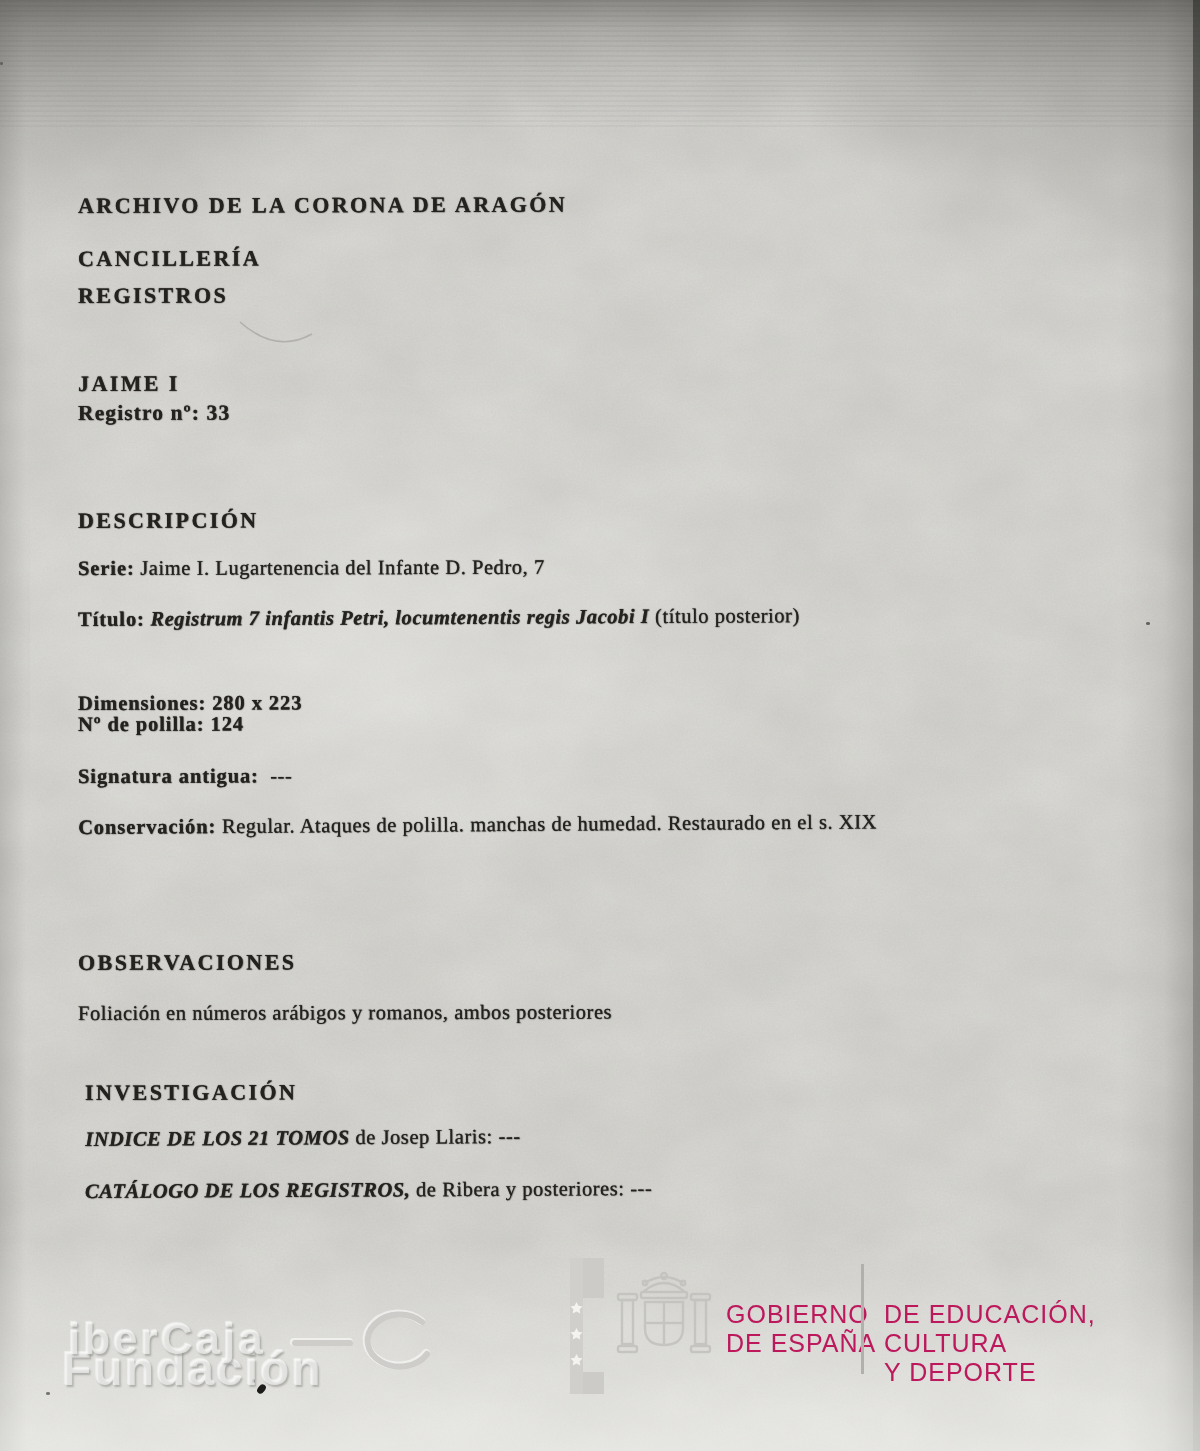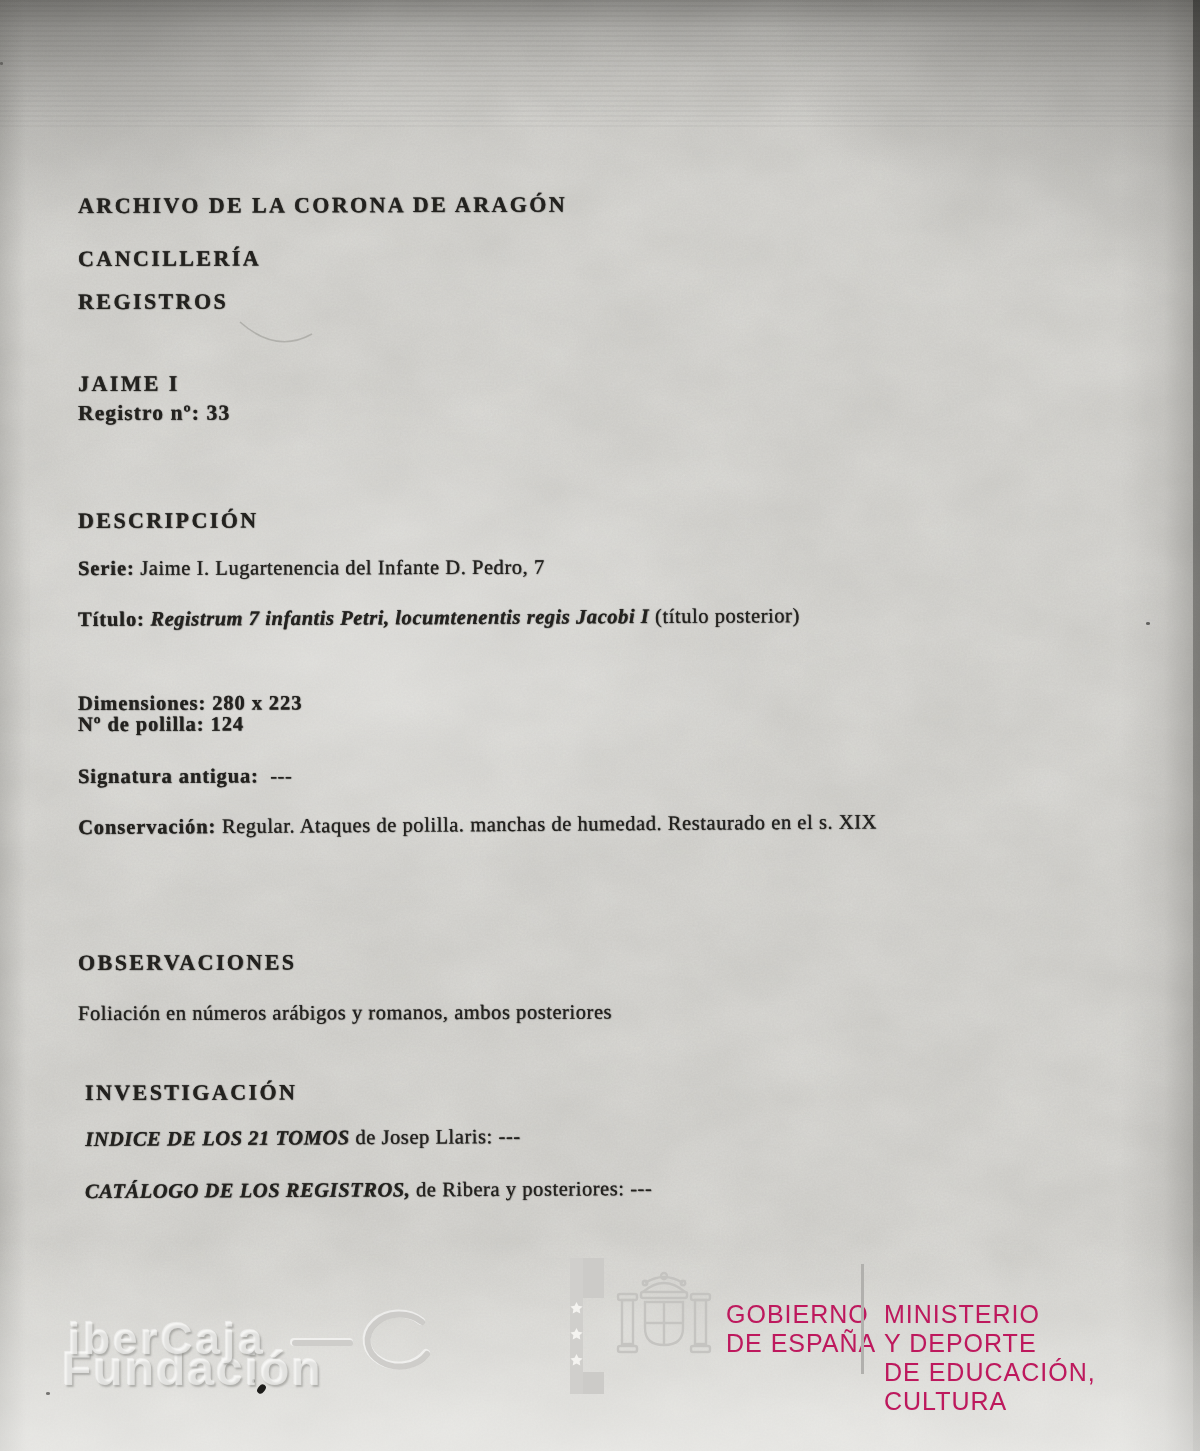--- a/index.html
+++ b/index.html
@@ -94,7 +94,7 @@
 
     <div class="doc-line h" style="top:193px">ARCHIVO DE LA CORONA DE ARAGÓN</div>
     <div class="doc-line h" style="top:246px">CANCILLERÍA</div>
-    <div class="doc-line h" style="top:289px">REGISTROS</div>
+    <div class="doc-line h" style="top:283px">REGISTROS</div>
     <div class="doc-line h" style="top:371px">JAIME I</div>
 
     <div class="doc-line h2" style="top:401px"><span>Registro nº:</span><span> 33</span></div>

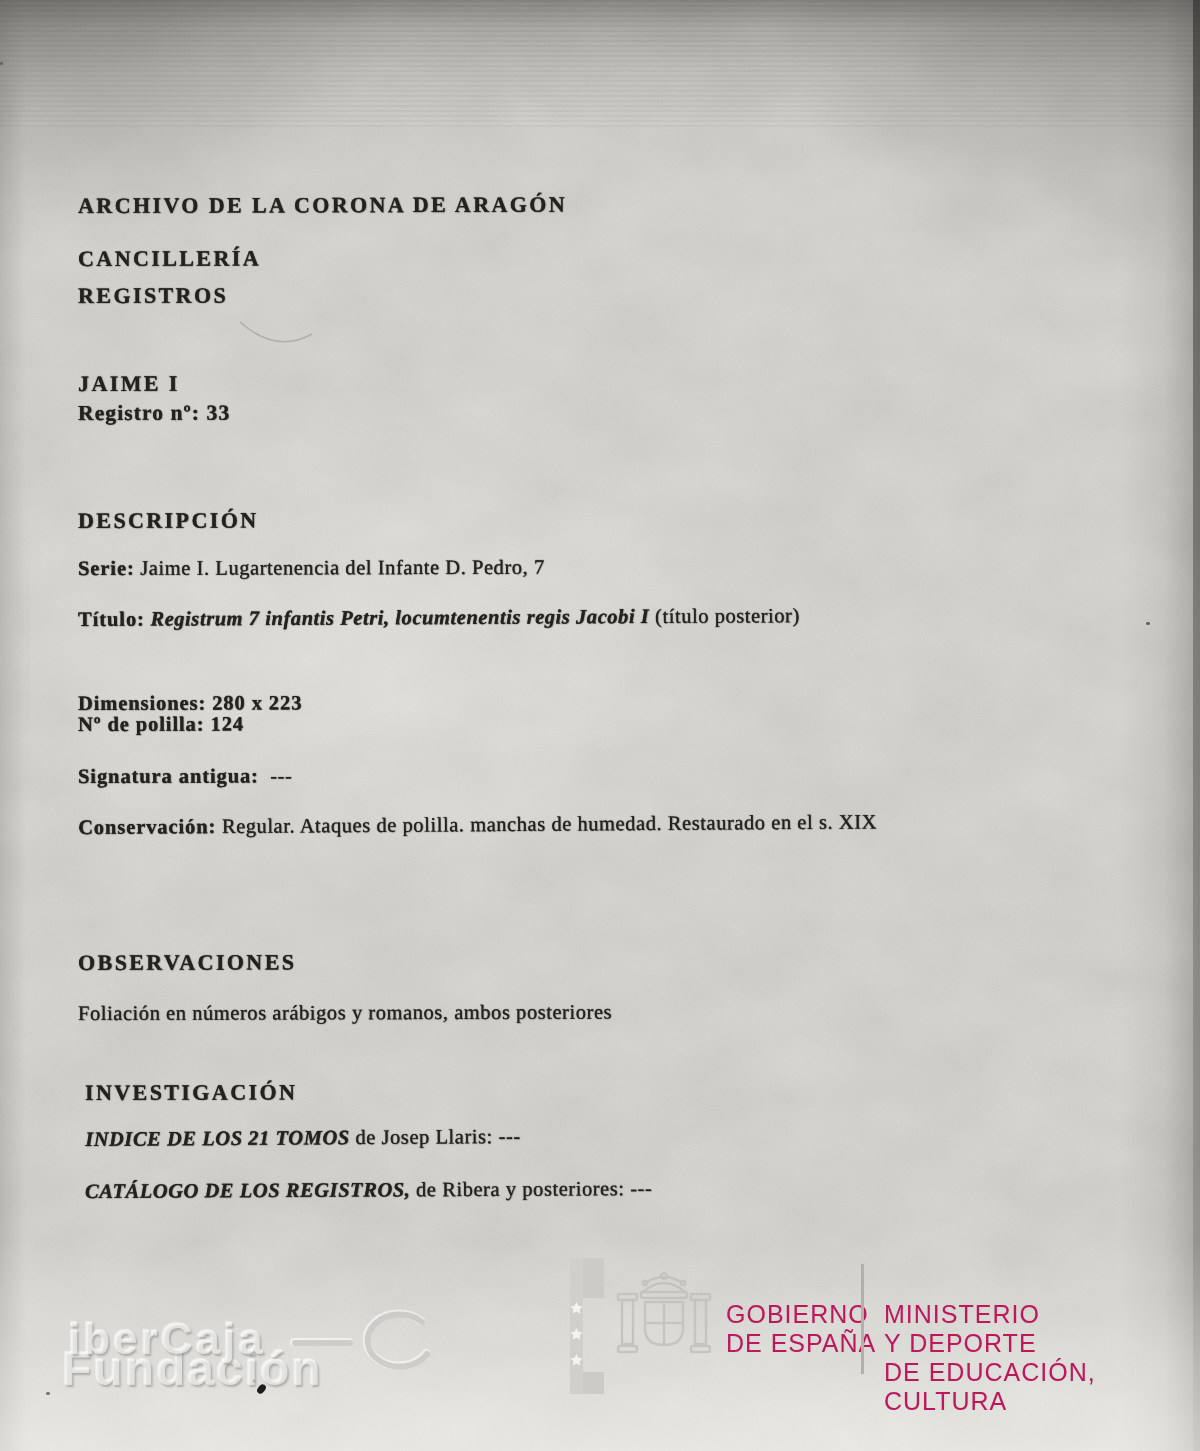--- a/index.html
+++ b/index.html
@@ -174,7 +174,6 @@
     <div class="divider" style="left:861px;top:1264px;width:3px;height:110px"></div>
 
     <div class="gov-text" style="left:884px;top:1300px">
-      <div>MINISTERIO</div>
       <div>Y DEPORTE</div>
       <div>DE EDUCACIÓN, CULTURA</div>
     </div>

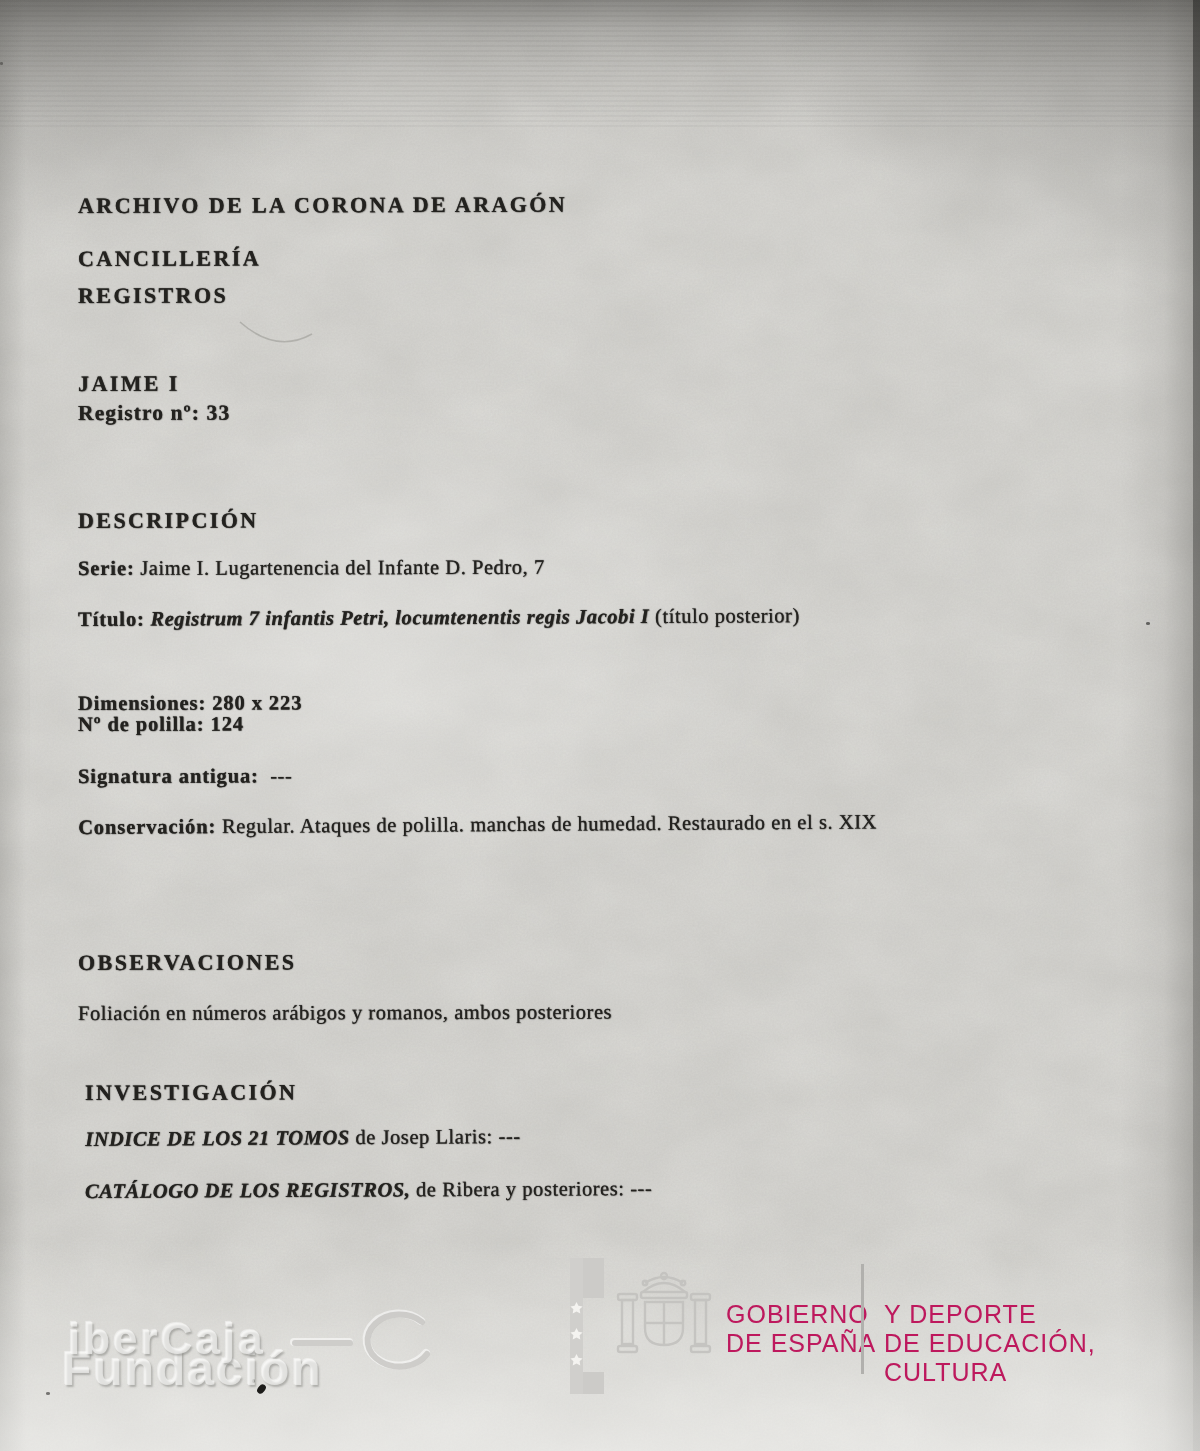--- a/index.html
+++ b/index.html
@@ -174,8 +174,8 @@
     <div class="divider" style="left:861px;top:1264px;width:3px;height:110px"></div>
 
     <div class="gov-text" style="left:884px;top:1300px">
+      <div>DE EDUCACIÓN, CULTURA</div>
       <div>Y DEPORTE</div>
-      <div>DE EDUCACIÓN, CULTURA</div>
     </div>
   </div>
 

